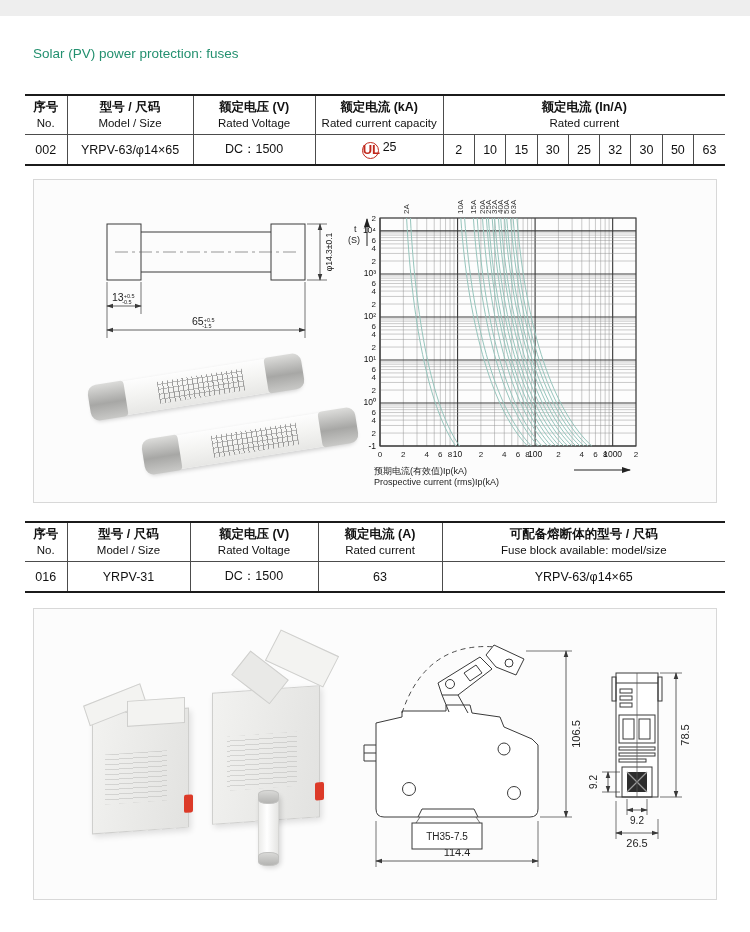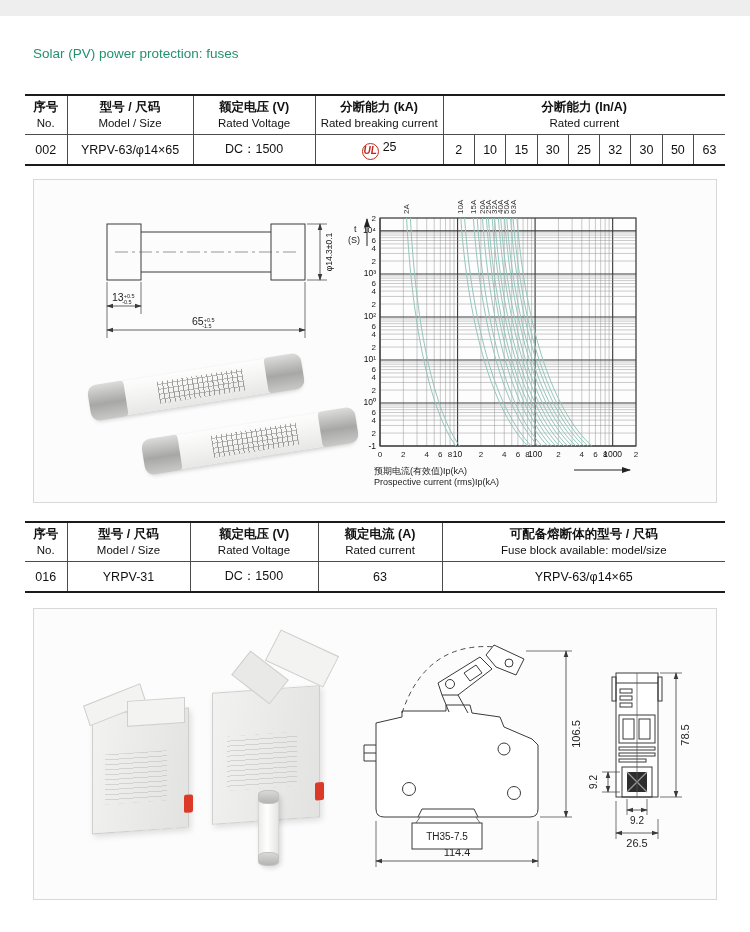--- a/index.html
+++ b/index.html
@@ -99,7 +99,7 @@
             <div class="en">Rated Voltage</div>
           </th>
         <th>
-            <div class="zh">分断能力 (kA)</div>
+            <div class="zh">额定电流 (kA)</div>
             <div class="en">Rated breaking current</div>
           </th>
         <th colspan="9">

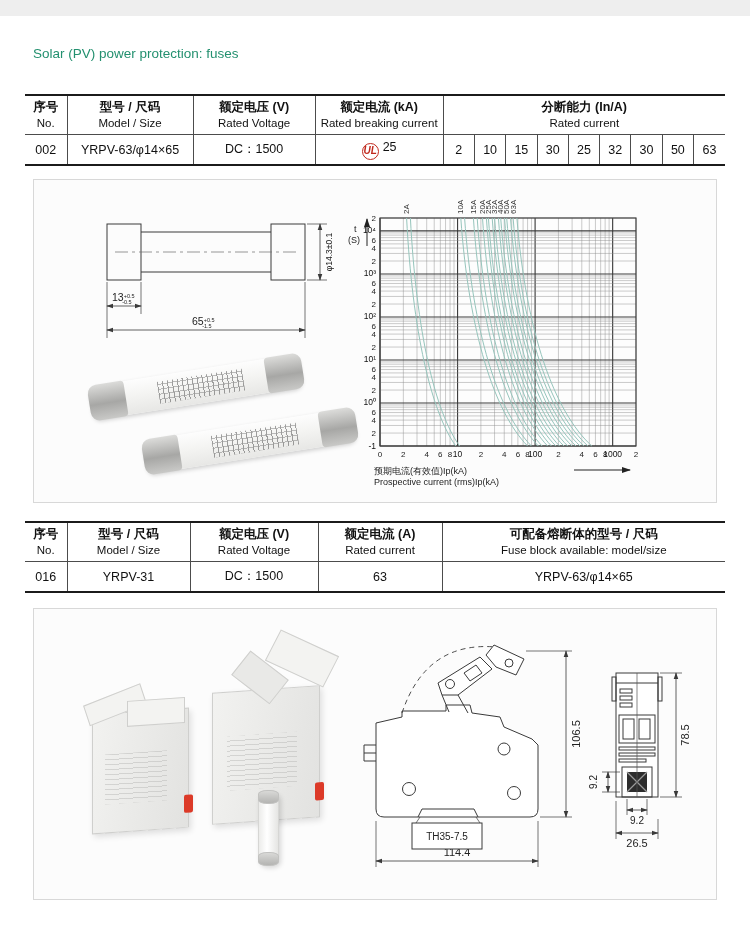--- a/index.html
+++ b/index.html
@@ -103,7 +103,7 @@
             <div class="en">Rated breaking current</div>
           </th>
         <th colspan="9">
-            <div class="zh">分断能力 (In/A)</div>
+            <div class="zh">额定电流 (In/A)</div>
             <div class="en">Rated current</div>
           </th>
       </tr>

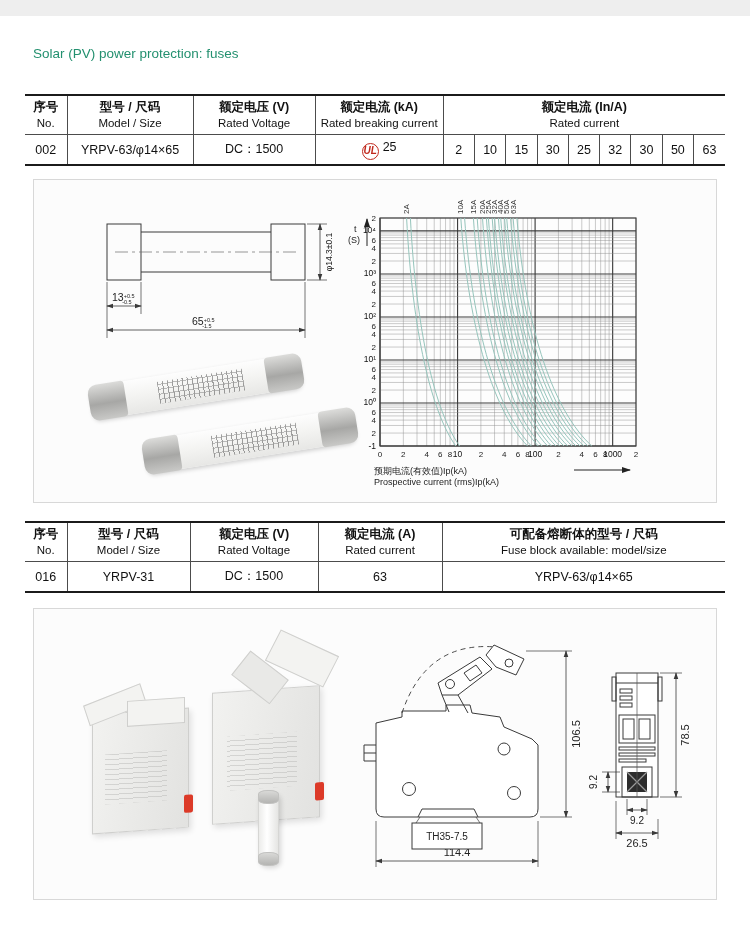--- a/index.html
+++ b/index.html
@@ -100,7 +100,7 @@
           </th>
         <th>
             <div class="zh">额定电流 (kA)</div>
-            <div class="en">Rated breaking current</div>
+            <div class="en">Rated current capacity</div>
           </th>
         <th colspan="9">
             <div class="zh">额定电流 (In/A)</div>

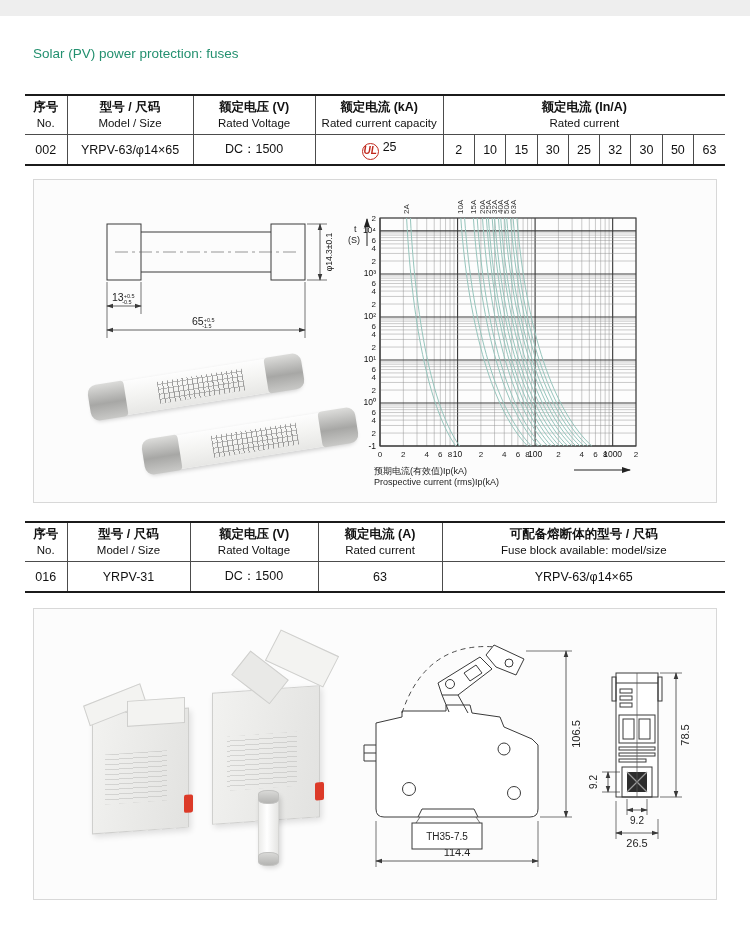--- a/index.html
+++ b/index.html
@@ -20,7 +20,7 @@
   table.spec .zh{font-size:12.5px;font-weight:bold;line-height:1.25;}
   table.spec .en{font-size:11.5px;font-weight:normal;line-height:1.25;}
   .ul-badge{display:inline-block;width:15px;height:15px;line-height:14px;border:1.4px solid #c0281c;
-            border-radius:50%;color:#c0281c;font-size:10px;font-weight:bold;font-style:italic;
+            border-radius:50%;color:#c0281c;font-size:13px;font-weight:bold;
             text-align:center;vertical-align:-3px;margin-right:4px;}
 
   

